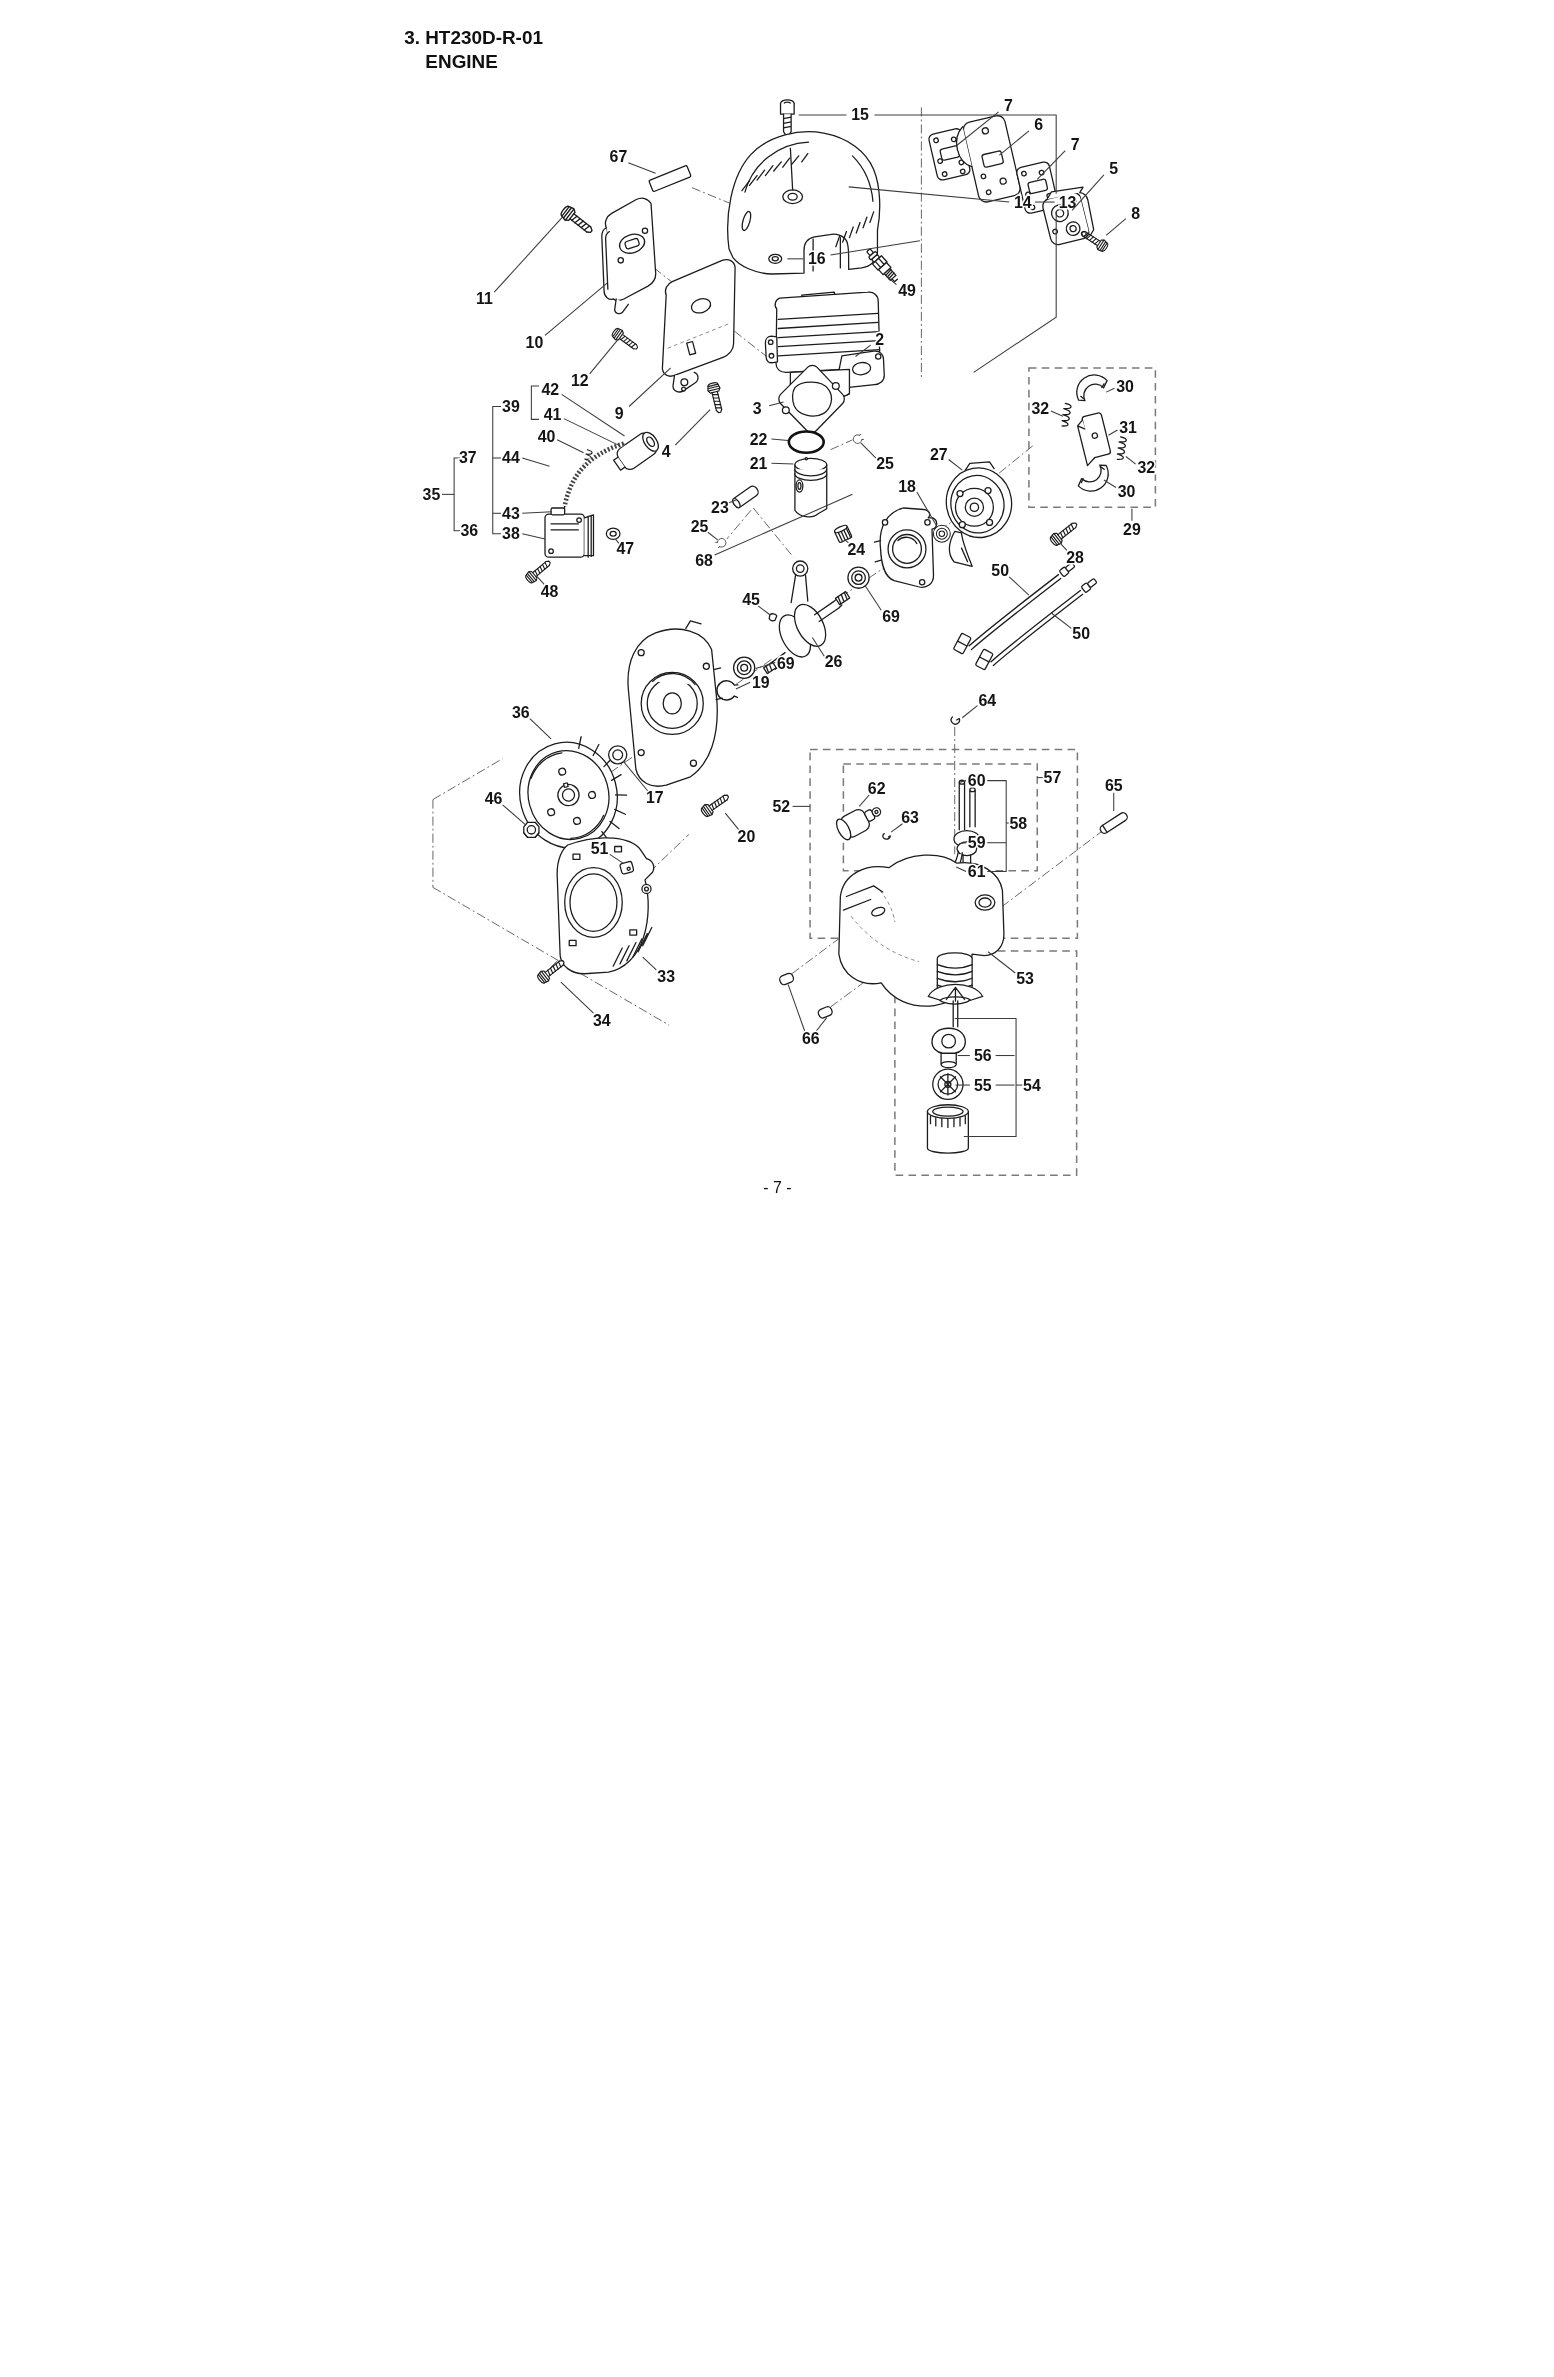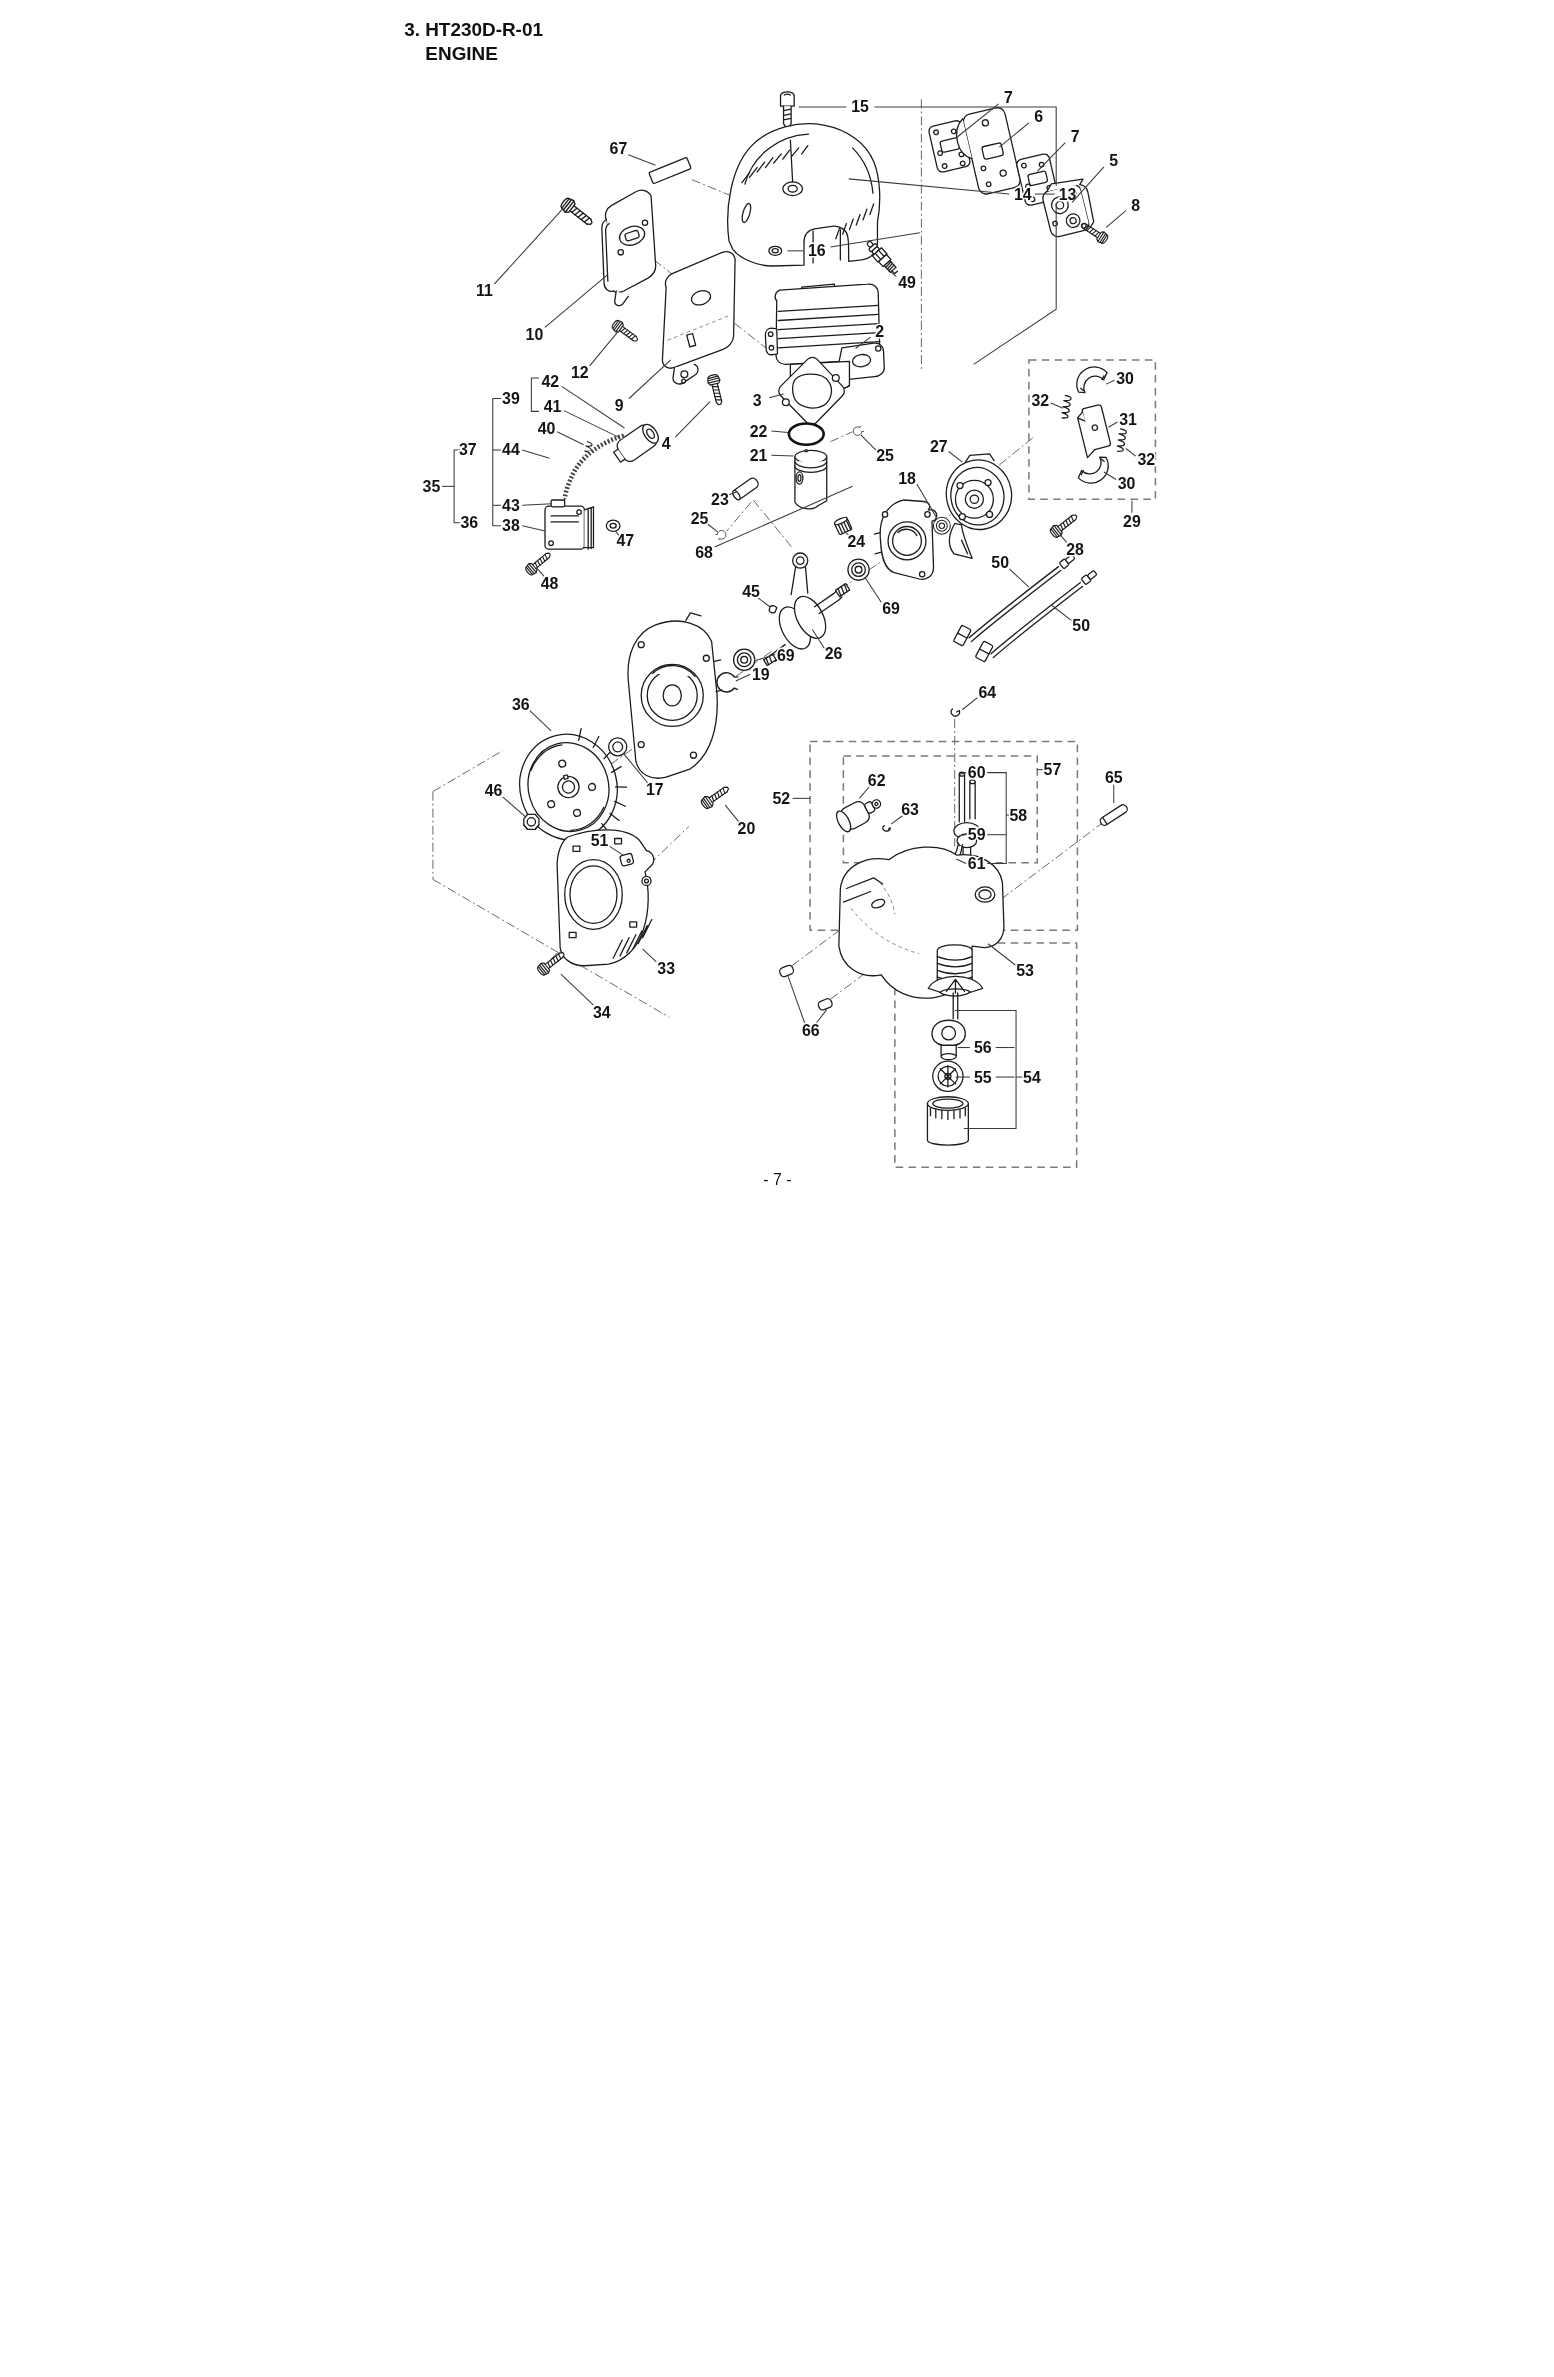--- a/index.html
+++ b/index.html
@@ -3,7 +3,7 @@
 <meta charset="utf-8">
 <style>
   html,body{margin:0;padding:0;background:#ffffff;}
-  .page{width:777px;margin:10px auto;background:#ffffff;}
+  .page{width:777px;margin:18px auto;background:#ffffff;}
   svg{display:block;}
   .part{stroke:#1c1c1c;fill:#ffffff;stroke-width:1.7;stroke-linejoin:round;stroke-linecap:round;}
   .bold-ring{stroke:#111;stroke-width:3.4;fill:none;}

